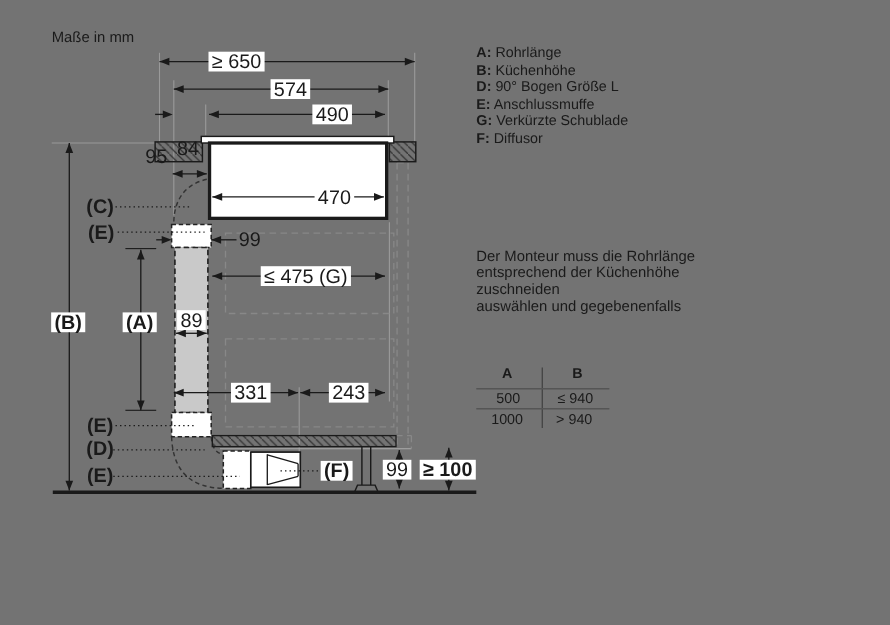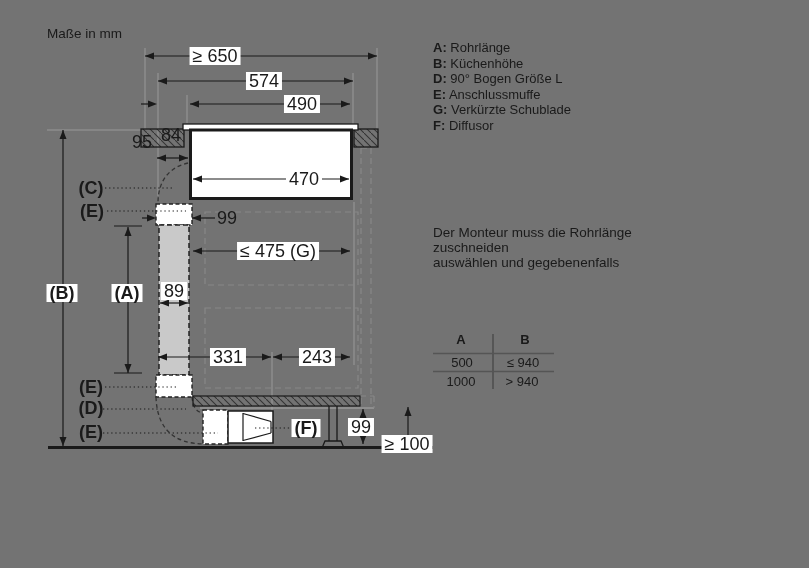--- a/index.html
+++ b/index.html
@@ -202,6 +202,7 @@
 
   <div class="note">
     <div>Der Monteur muss die Rohrlänge</div>
+    <div>entsprechend der Küchenhöhe</div>
     <div>zuschneiden</div>
     <div>auswählen und gegebenenfalls</div>
   </div>

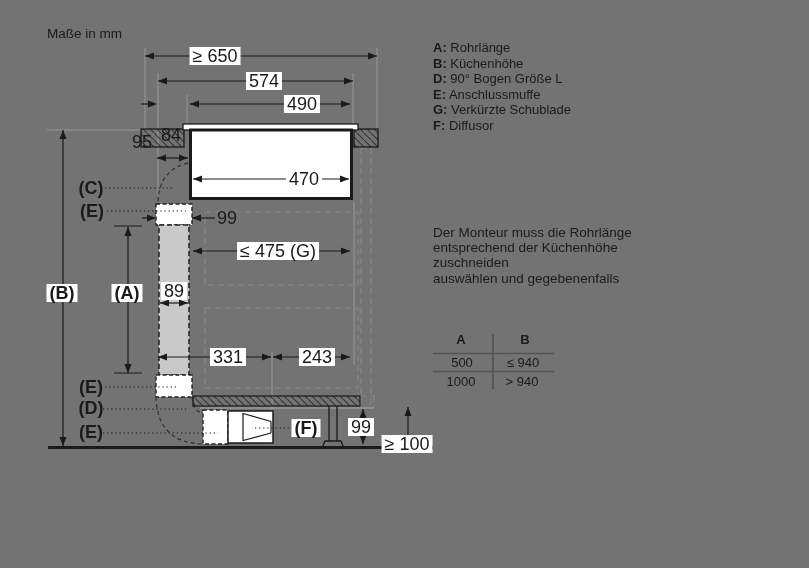--- a/index.html
+++ b/index.html
@@ -180,7 +180,7 @@
   <span class="txt bg" style="left:228px;top:357px;">331</span>
   <span class="txt bg" style="left:317px;top:357px;">243</span>
   <span class="txt bg" style="left:361px;top:427px;">99</span>
-  <span class="txt bg" style="left:407px;top:444px;">≥ 100</span>
+  <span class="txt bg" style="left:407px;top:427px;font-weight:bold;">≥ 100</span>
 
   <span class="txt callout" style="left:91px;top:188px;">(C)</span>
   <span class="txt callout" style="left:92px;top:211px;">(E)</span>

